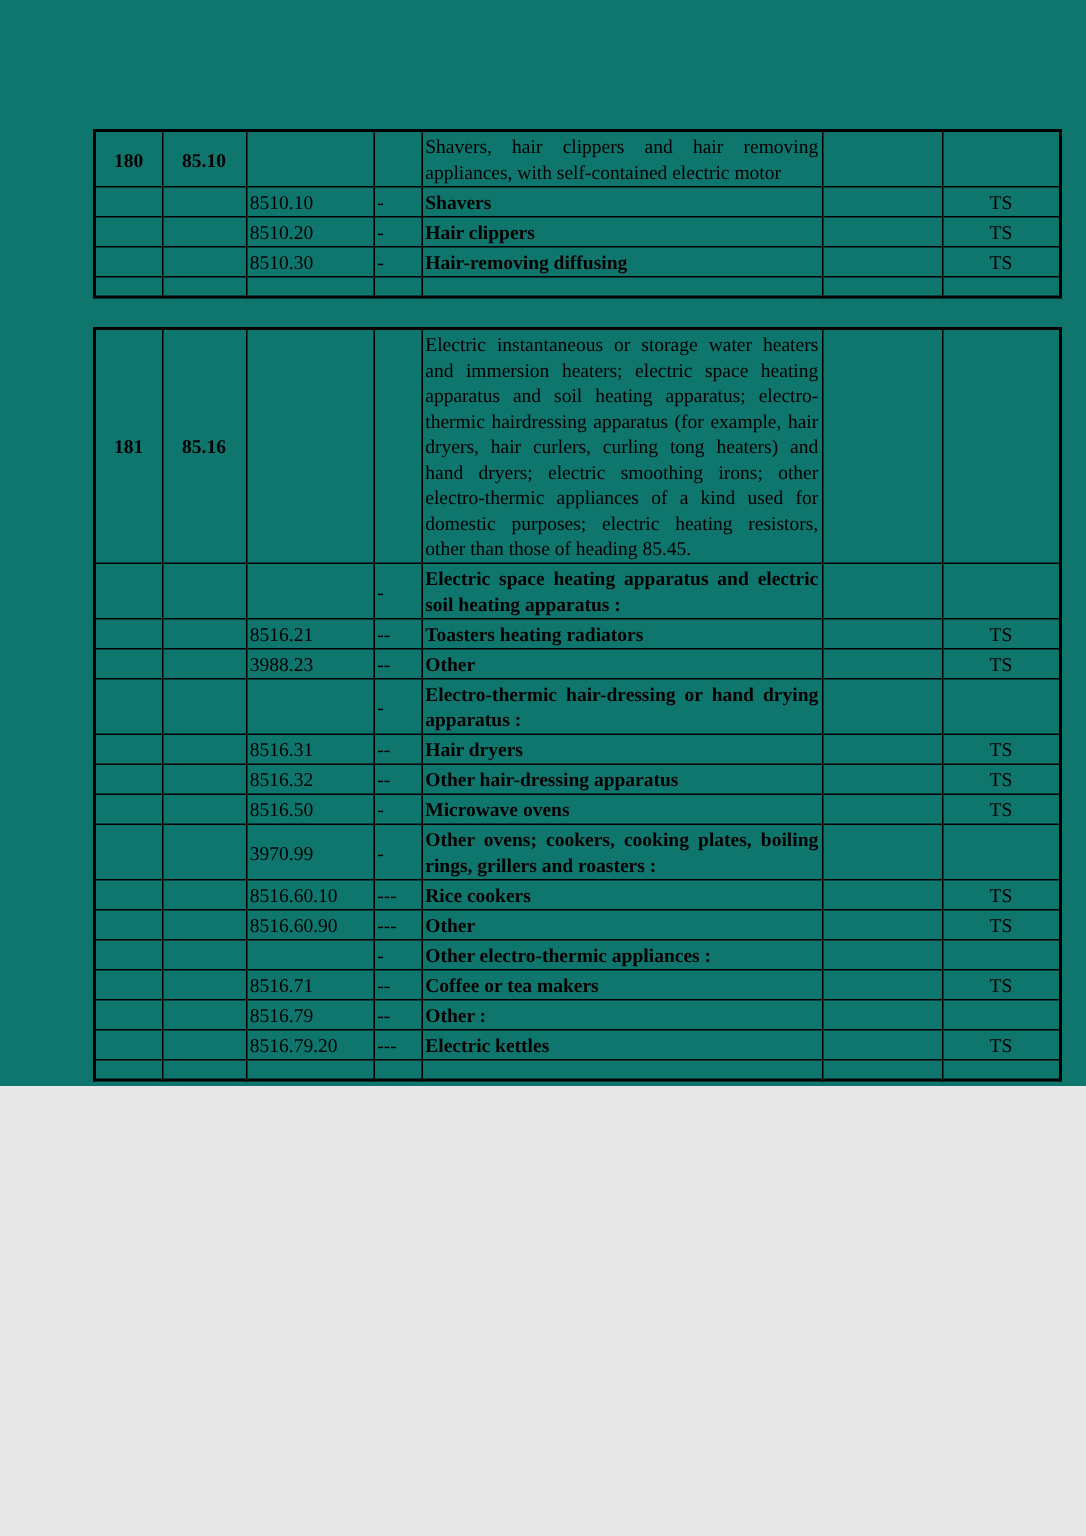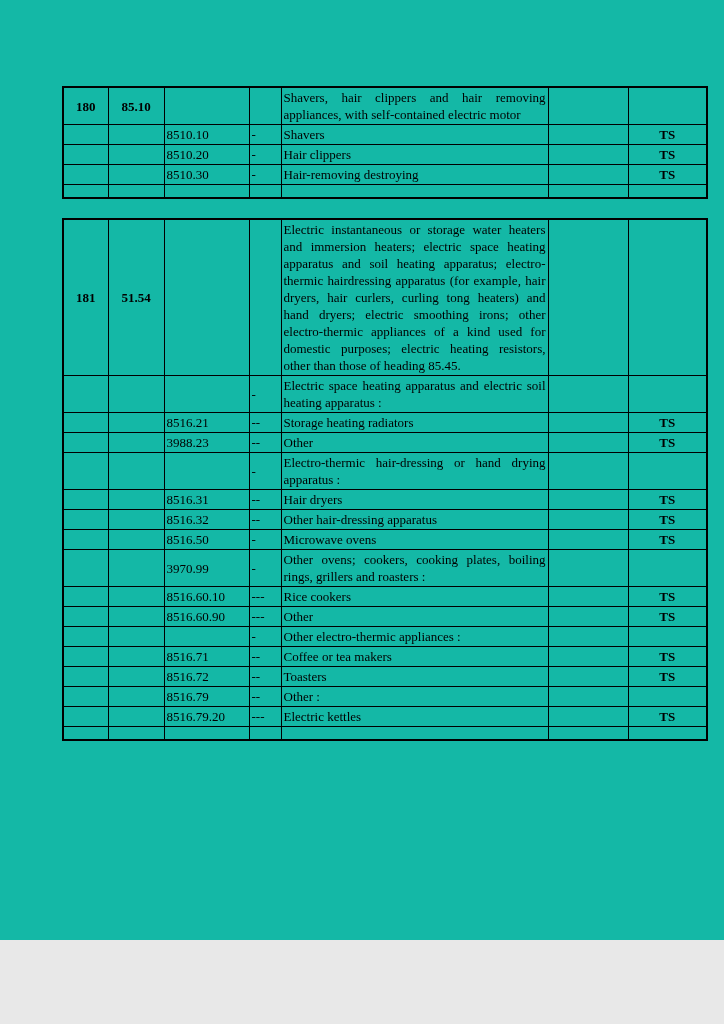--- a/index.html
+++ b/index.html
@@ -7,9 +7,9 @@
   .page {
     position: relative;
     width: 724px;
-    height: 940px;
+    height: 724px;
     margin: 0 auto;
-    background: #14b8a6;
+    background: #0f766e;
     font-family: "Liberation Serif", serif;
     color: #000000;
     overflow: hidden;

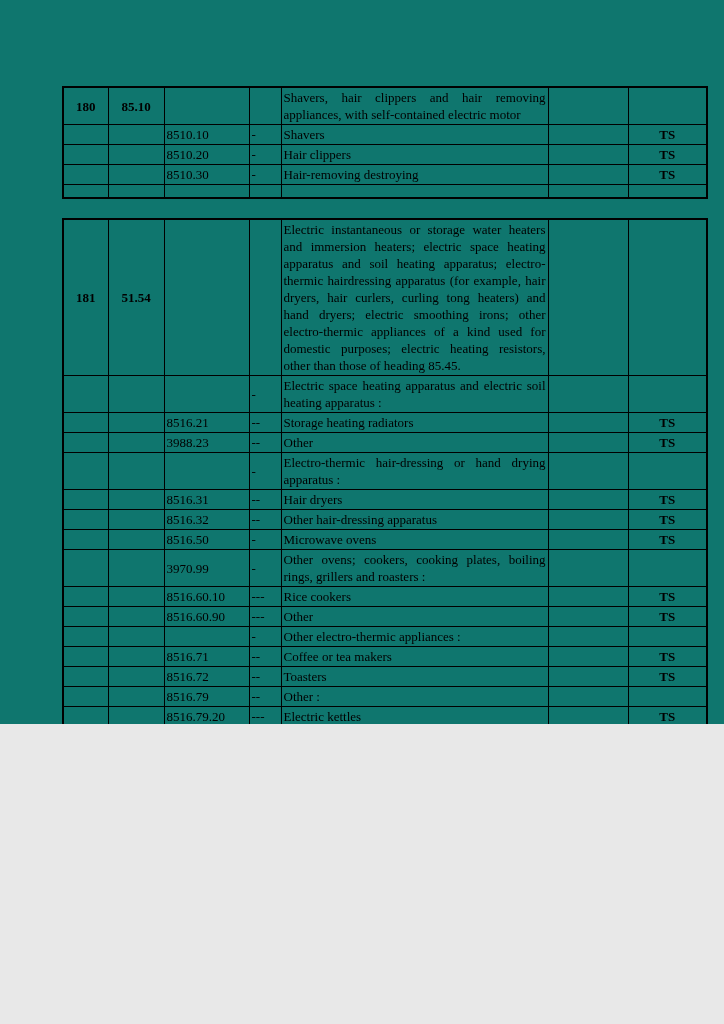--- a/index.html
+++ b/index.html
@@ -39,6 +39,7 @@
     text-align: justify;
     vertical-align: top;
     padding: 1px 3px 2px 4px;
+    font-weight: bold;
   }
   tr.heading-row td.c-desc { font-weight: normal; }
   td.c-status { text-align: center; font-weight: bold; }

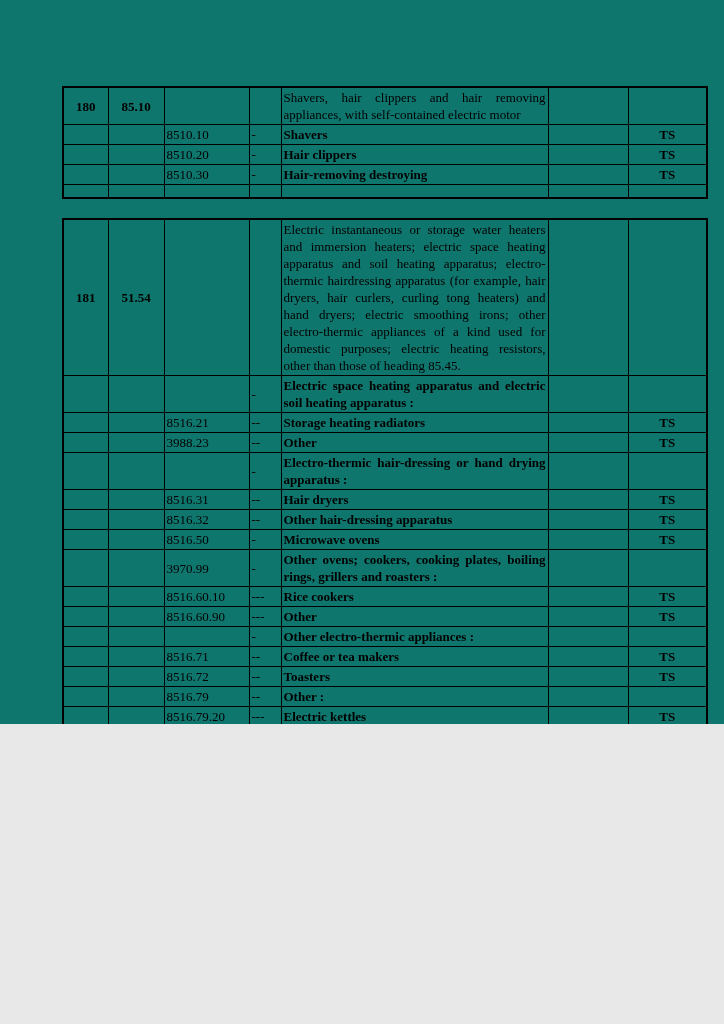--- a/index.html
+++ b/index.html
@@ -42,7 +42,7 @@
     font-weight: bold;
   }
   tr.heading-row td.c-desc { font-weight: normal; }
-  td.c-status { text-align: center; font-weight: bold; }
+  td.c-status { text-align: center; font-weight: normal; }
   tr.empty-row td { height: 13px; }
   .page-number {
     position: absolute;

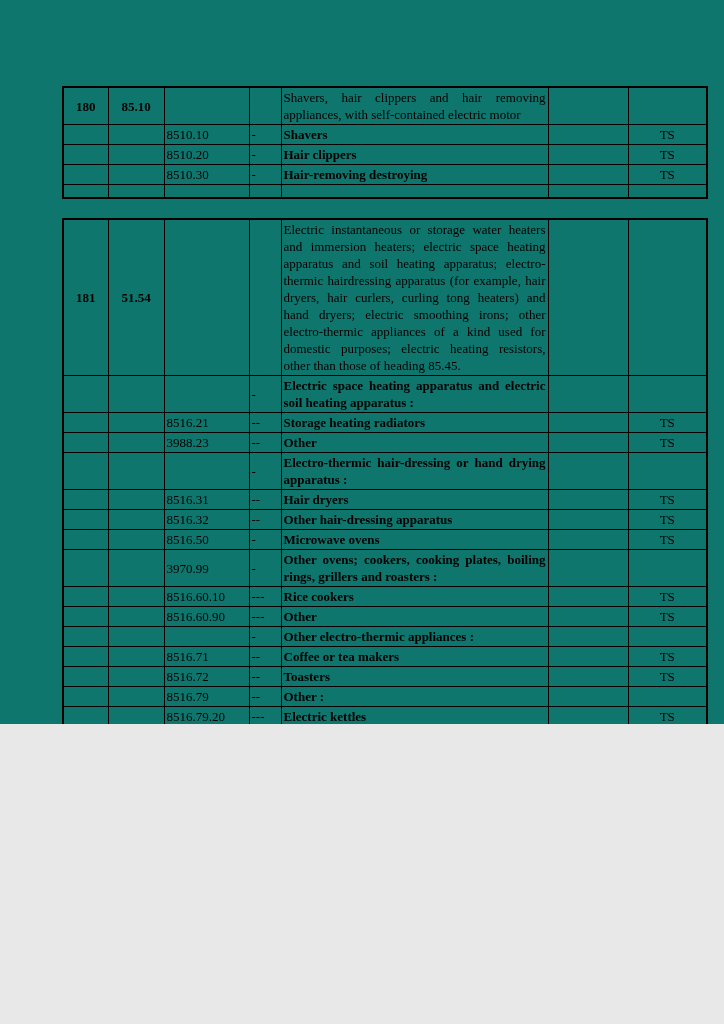--- a/index.html
+++ b/index.html
@@ -102,7 +102,7 @@
           <td class="c-heading"></td>
           <td class="c-sub">8510.30</td>
           <td class="c-dash">-</td>
-          <td class="c-desc">Hair-removing destroying</td>
+          <td class="c-desc">Hair-removing diffusing</td>
           <td class="c-blank"></td>
           <td class="c-status">TS</td>
         </tr>

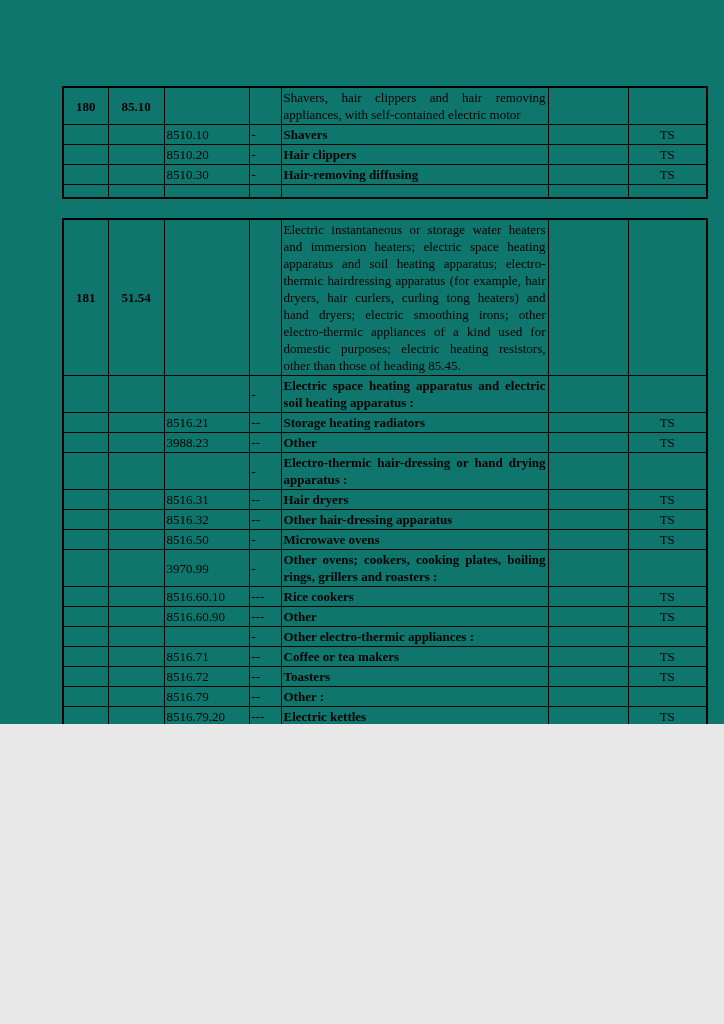--- a/index.html
+++ b/index.html
@@ -131,7 +131,7 @@
     <tbody>
         <tr class="heading-row">
           <td class="c-no">181</td>
-          <td class="c-heading">51.54</td>
+          <td class="c-heading">85.16</td>
           <td class="c-sub"></td>
           <td class="c-dash"></td>
           <td class="c-desc">Electric instantaneous or storage water heaters and immersion heaters; electric space heating apparatus and soil heating apparatus; electro-thermic hairdressing apparatus (for example, hair dryers, hair curlers, curling tong heaters) and hand dryers; electric smoothing irons; other electro-thermic appliances of a kind used for domestic purposes; electric heating resistors, other than those of heading 85.45.</td>

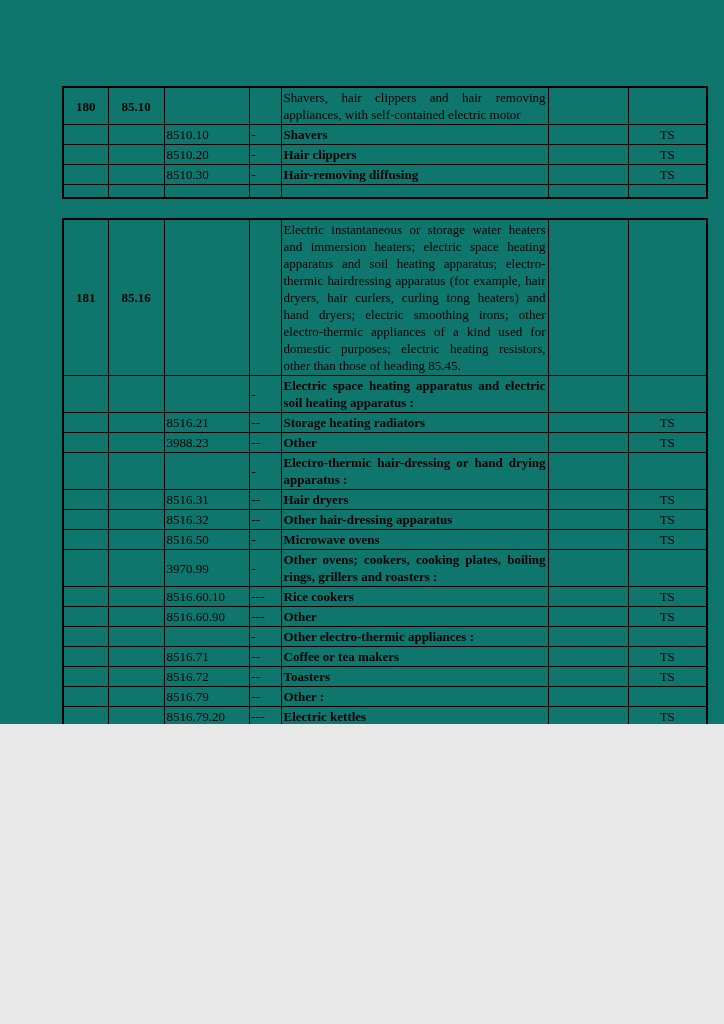--- a/index.html
+++ b/index.html
@@ -152,7 +152,7 @@
           <td class="c-heading"></td>
           <td class="c-sub">8516.21</td>
           <td class="c-dash">--</td>
-          <td class="c-desc">Storage heating radiators</td>
+          <td class="c-desc">Toasters heating radiators</td>
           <td class="c-blank"></td>
           <td class="c-status">TS</td>
         </tr>

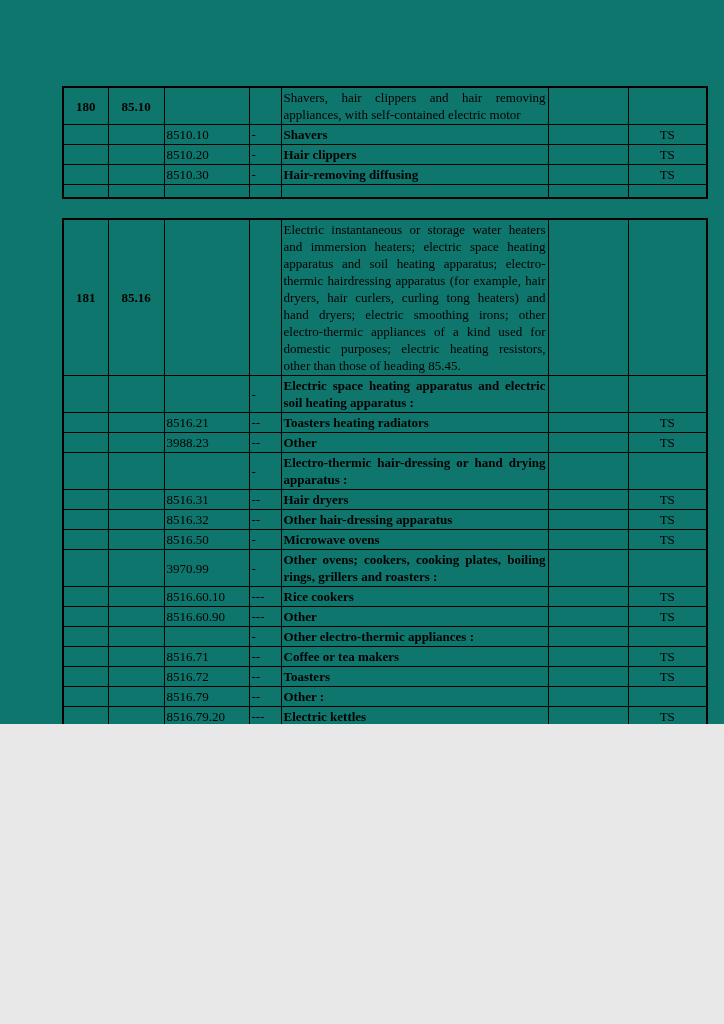--- a/index.html
+++ b/index.html
@@ -249,15 +249,6 @@
         <tr class="body-row">
           <td class="c-no"></td>
           <td class="c-heading"></td>
-          <td class="c-sub">8516.72</td>
-          <td class="c-dash">--</td>
-          <td class="c-desc">Toasters</td>
-          <td class="c-blank"></td>
-          <td class="c-status">TS</td>
-        </tr>
-        <tr class="body-row">
-          <td class="c-no"></td>
-          <td class="c-heading"></td>
           <td class="c-sub">8516.79</td>
           <td class="c-dash">--</td>
           <td class="c-desc">Other :</td>

